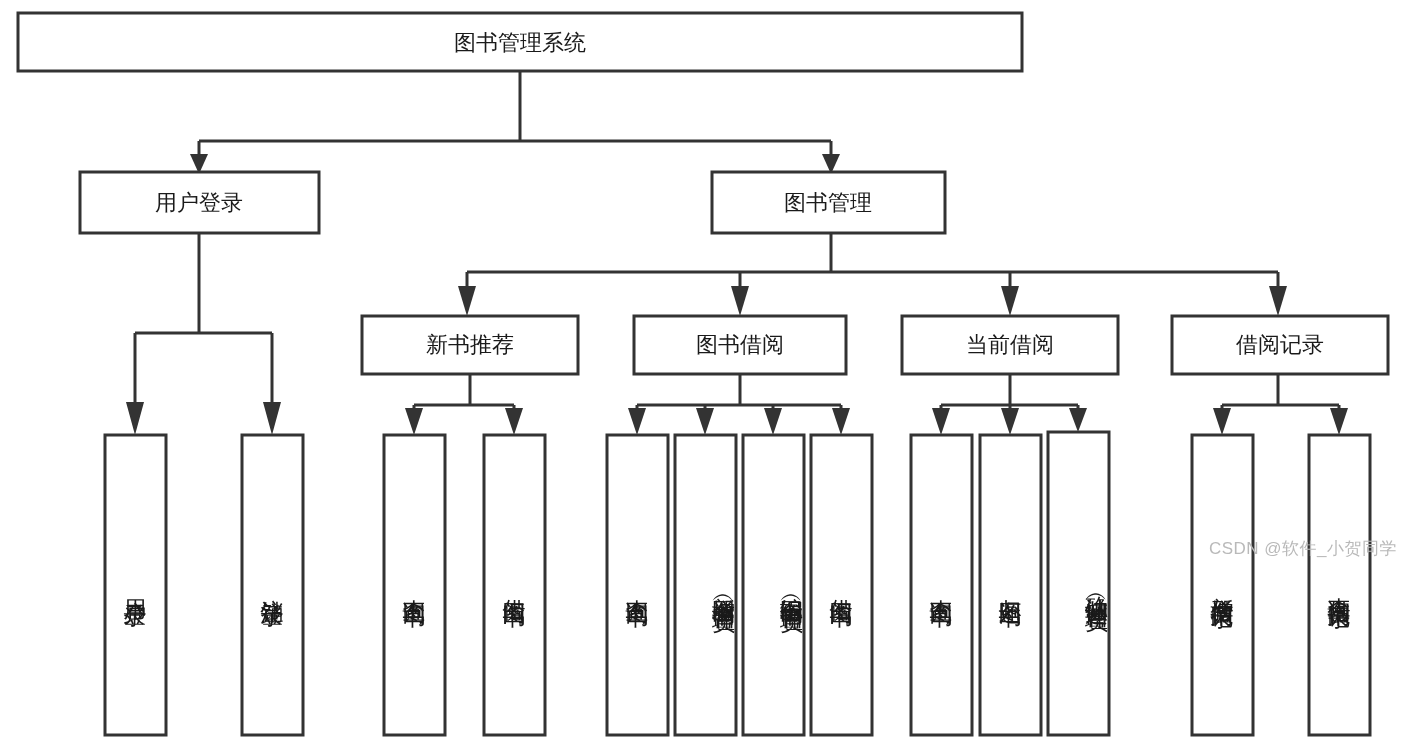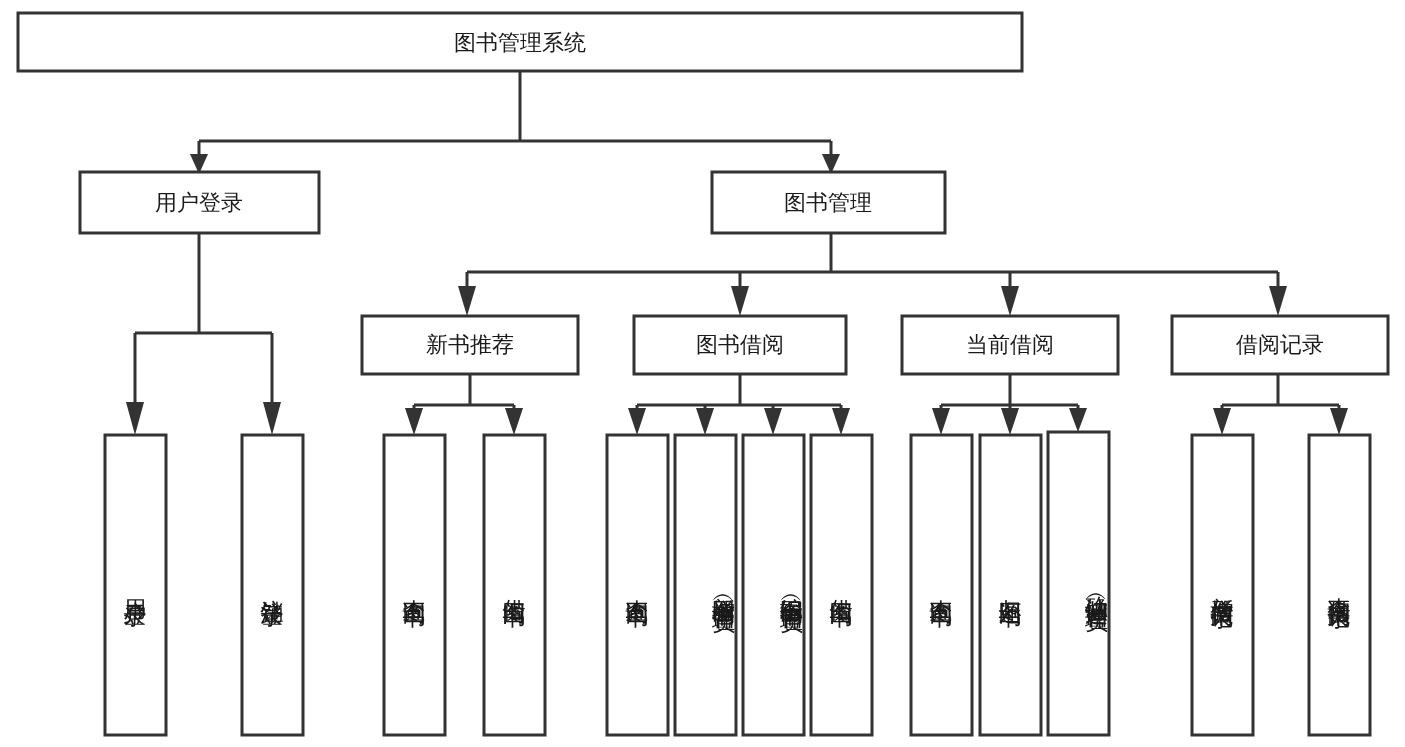--- a/index.html
+++ b/index.html
@@ -209,6 +209,7 @@
   <div class="vlabel centered" style="left:1192px; top:435px; width:61px; height:300px;">新增借阅记录</div>
   <div class="vlabel centered" style="left:1309px; top:435px; width:61px; height:300px;">查询借阅记录</div>
 
+  <div id="watermark">CSDN @软件_小贺同学</div>
 
 </div>
 

